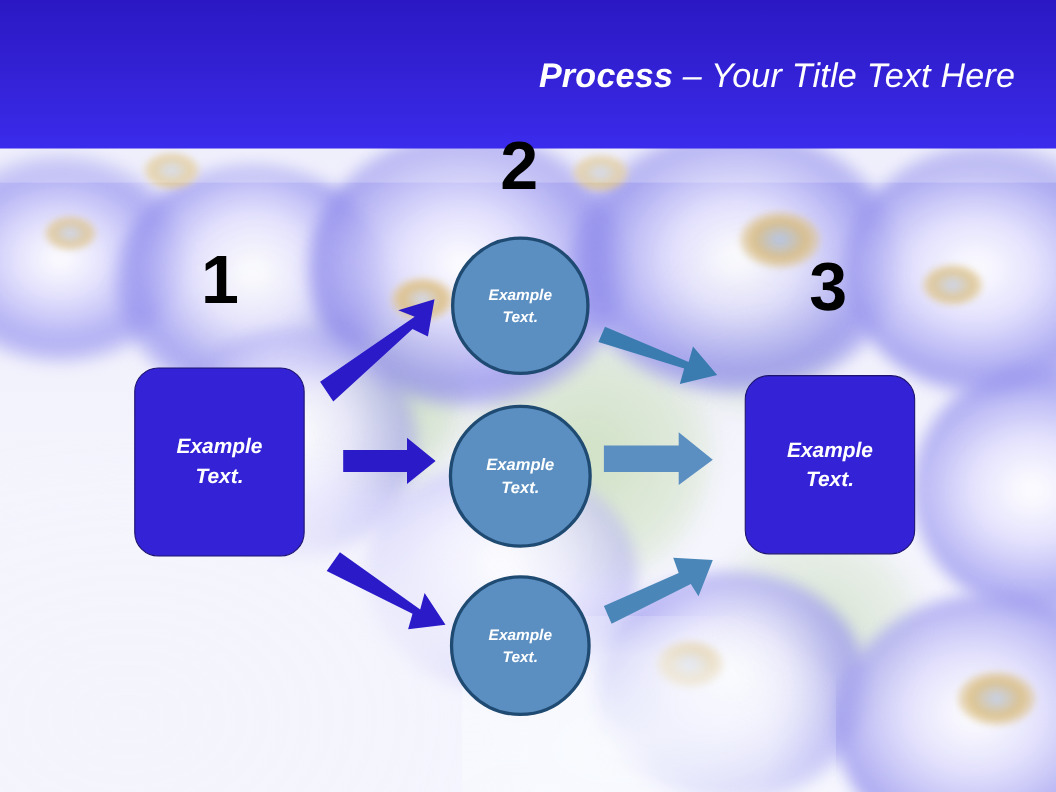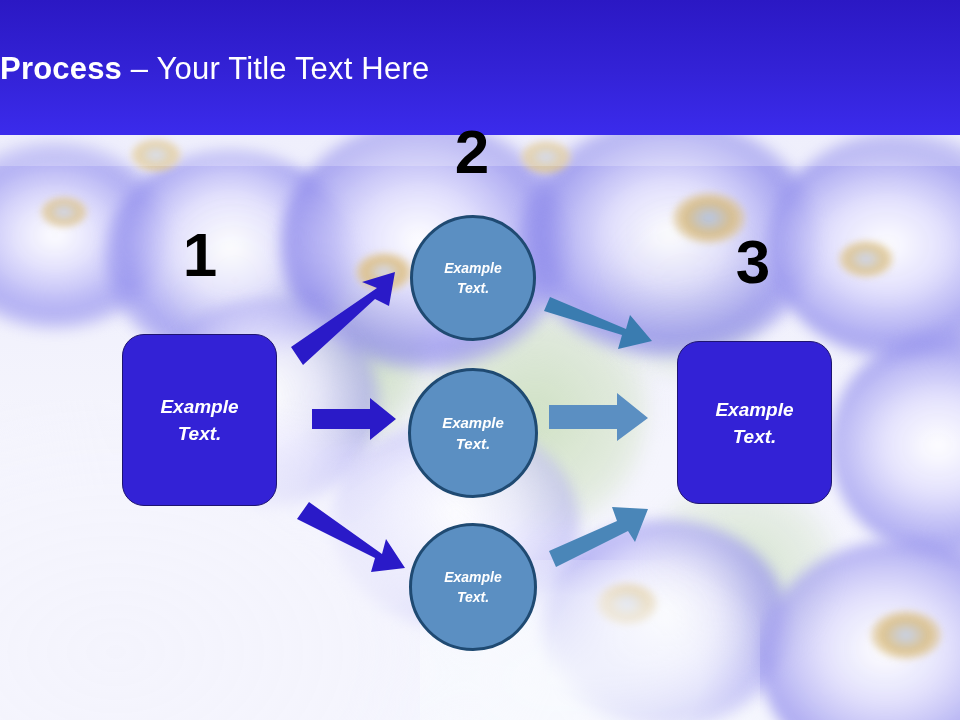--- a/index.html
+++ b/index.html
@@ -127,12 +127,13 @@
     position: absolute;
     left: 0; top: 50px;
     width: 923px;
-    text-align: left;
+    text-align: right;
     color: #ffffff;
     font-size: 31px;
     line-height: 38px;
     letter-spacing: .2px;
     white-space: nowrap;
+    font-style: italic;
   }
   .title-text .t-strong { font-weight: bold; }
   .title-text .t-rest   { font-weight: normal; }

